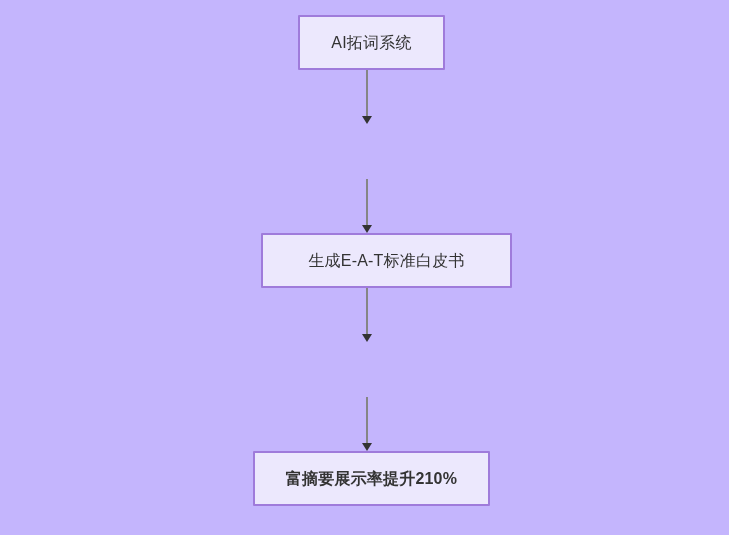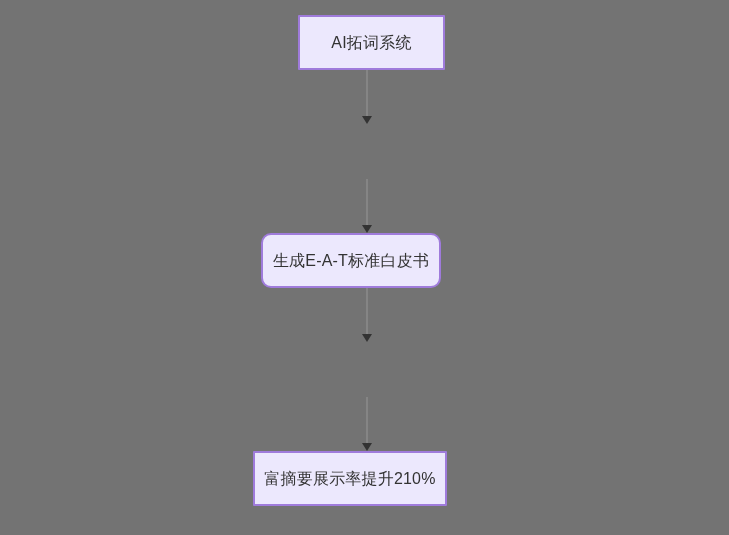--- a/index.html
+++ b/index.html
@@ -62,7 +62,7 @@
 </head>
 <body>
 
-<div id="flowchart" style="background: #737373; text-align: right;">
+<div id="flowchart" style="background: #c4b5fd; text-align: right;">
 
   <div class="edge" style="left: 361px; top: 70px; height: 54px;">
     <div class="edge-line" style="background: rgb(133, 133, 133);"></div>

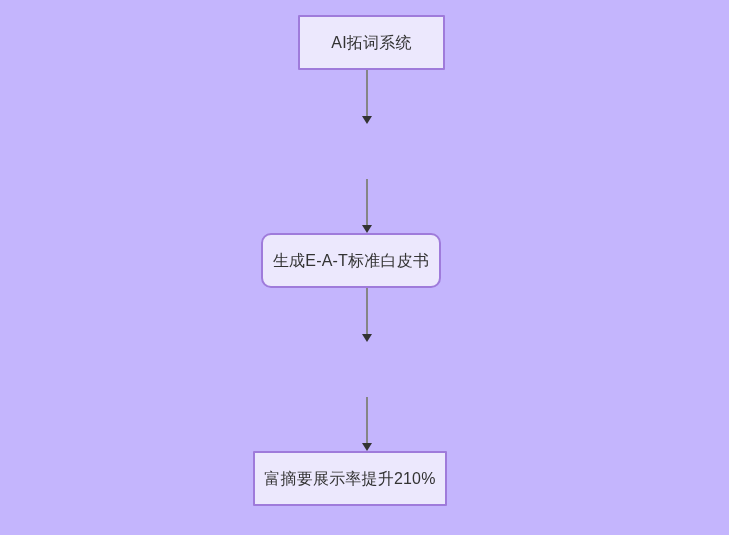--- a/index.html
+++ b/index.html
@@ -84,7 +84,7 @@
   <div class="node" style="left: 298px; top: 15px; width: 147px; height: 55px; background: rgb(236, 232, 253); border-color: rgb(159, 123, 219); color: rgb(51, 51, 51);">
     <span class="node-label">AI拓词系统</span>
   </div>
-  <div class="node" style="left: 261px; top: 233px; width: 180px; height: 55px; background: rgb(236, 232, 253); border-color: rgb(159, 123, 219); color: rgb(51, 51, 51); border-radius: 10px;">
+  <div class="node" style="left: 261px; top: 233px; width: 251px; height: 55px; background: rgb(236, 232, 253); border-color: rgb(159, 123, 219); color: rgb(51, 51, 51);">
     <span class="node-label">生成E-A-T标准白皮书</span>
   </div>
   <div class="node" style="left: 253px; top: 451px; width: 194px; height: 55px; background: rgb(236, 232, 253); border-color: rgb(159, 123, 219); color: rgb(51, 51, 51);">

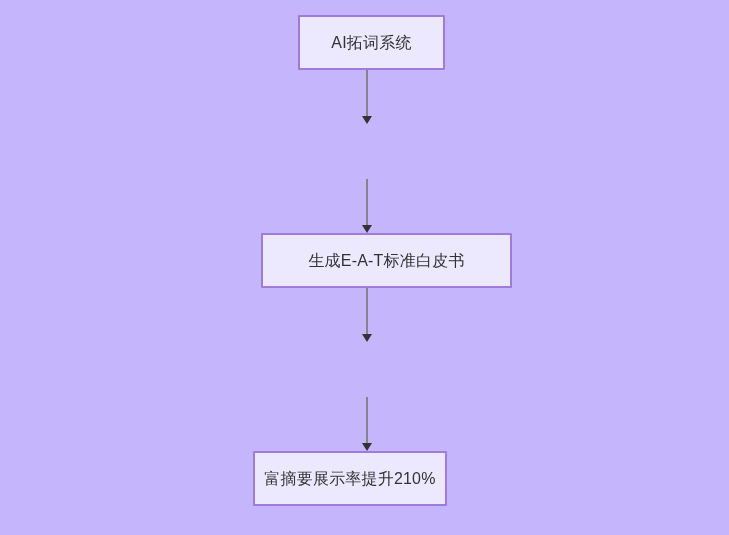--- a/index.html
+++ b/index.html
@@ -87,7 +87,7 @@
   <div class="node" style="left: 261px; top: 233px; width: 251px; height: 55px; background: rgb(236, 232, 253); border-color: rgb(159, 123, 219); color: rgb(51, 51, 51);">
     <span class="node-label">生成E-A-T标准白皮书</span>
   </div>
-  <div class="node" style="left: 253px; top: 451px; width: 194px; height: 55px; background: rgb(236, 232, 253); border-color: rgb(159, 123, 219); color: rgb(51, 51, 51);">
+  <div class="node" style="left: 253px; top: 451px; width: 237px; height: 55px; background: rgb(236, 232, 253); border-color: rgb(159, 123, 219); color: rgb(51, 51, 51); font-weight: bold;">
     <span class="node-label">富摘要展示率提升210%</span>
   </div>
 

